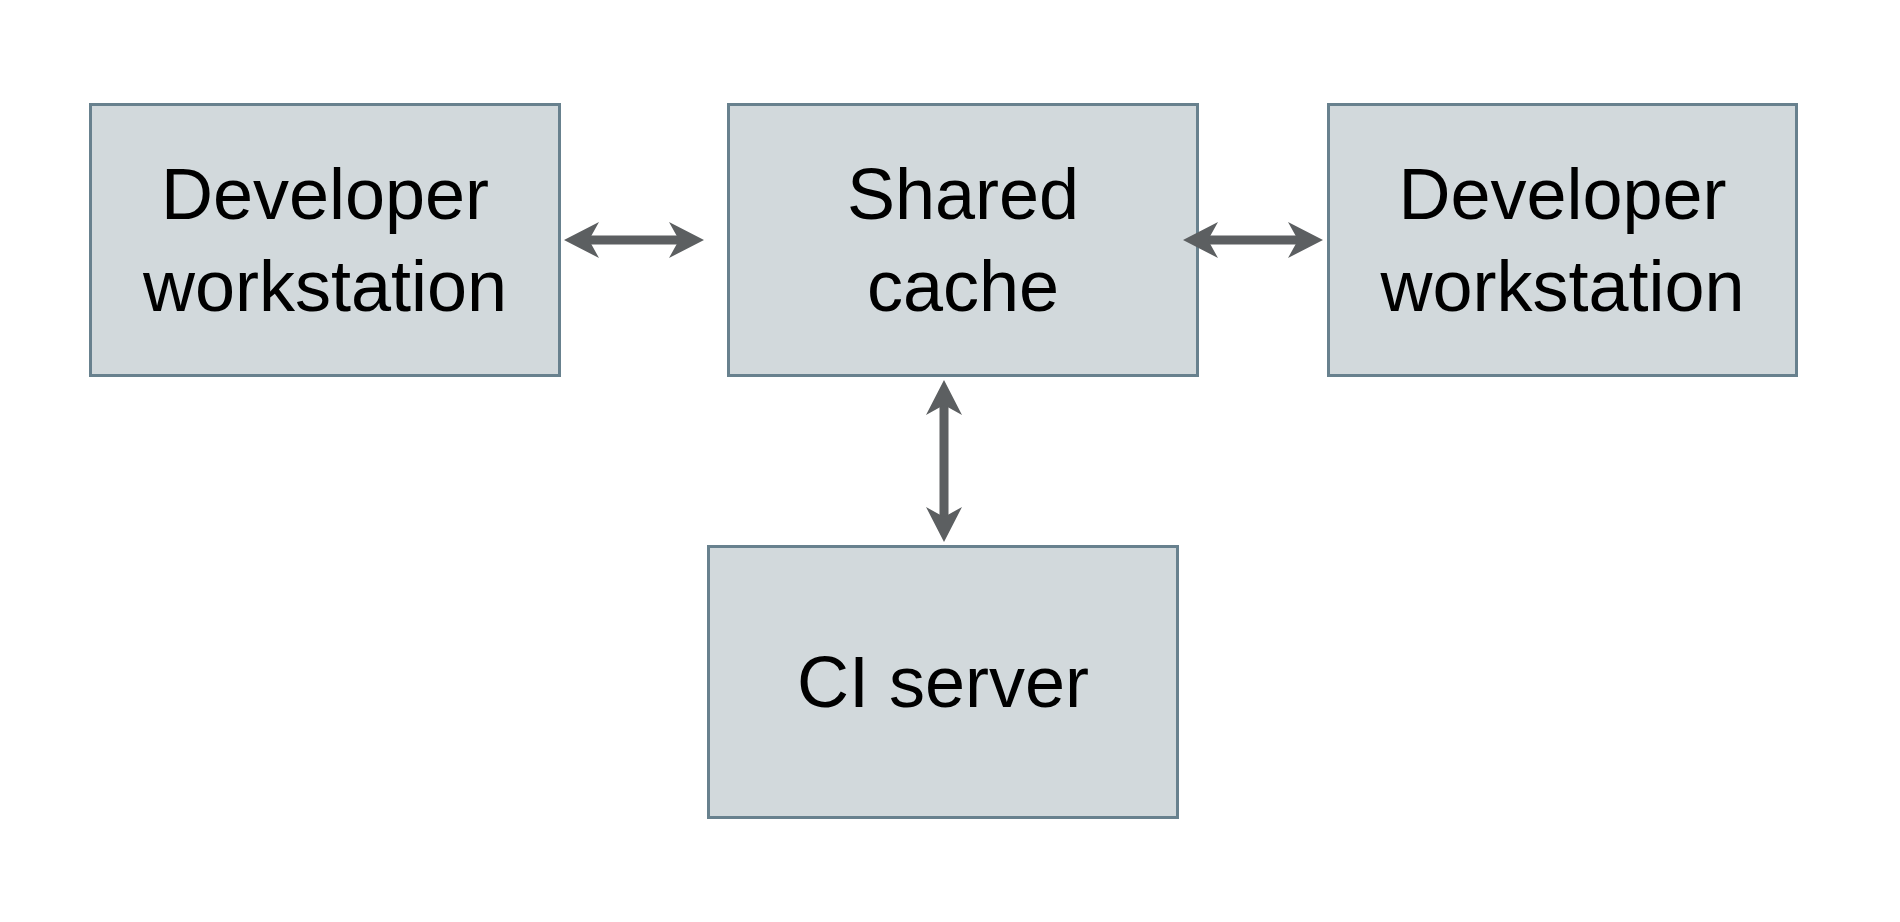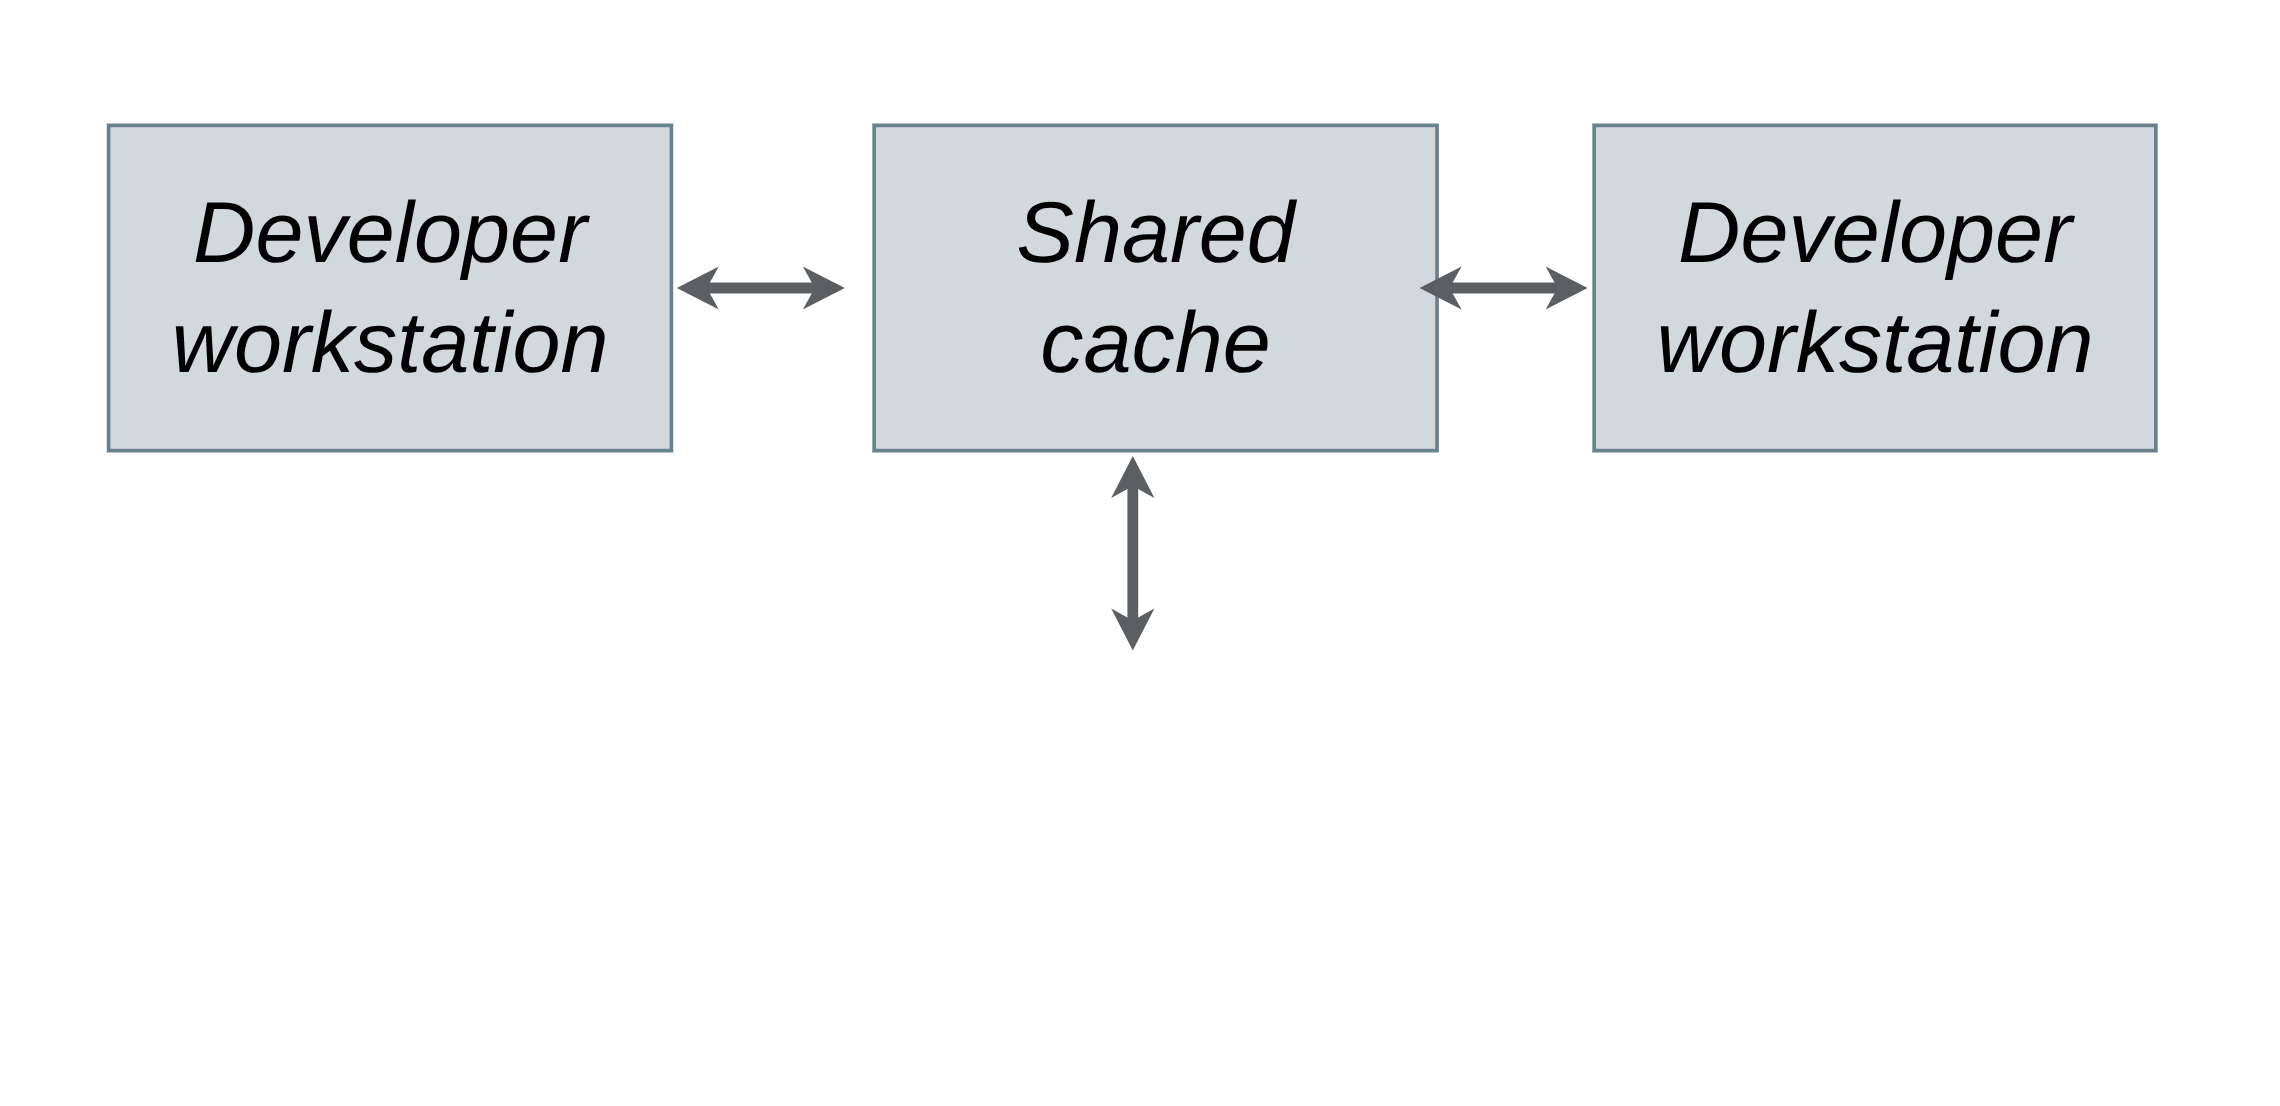--- a/index.html
+++ b/index.html
@@ -28,7 +28,6 @@
     font-size: 72px;
     line-height: 92px;
     white-space: pre-line;
-    font-style: italic;
   }
   .node-dev-left   { left: 89px;   top: 103px; width: 472px; height: 274px; }
   .node-cache      { left: 727px;  top: 103px; width: 472px; height: 274px; }

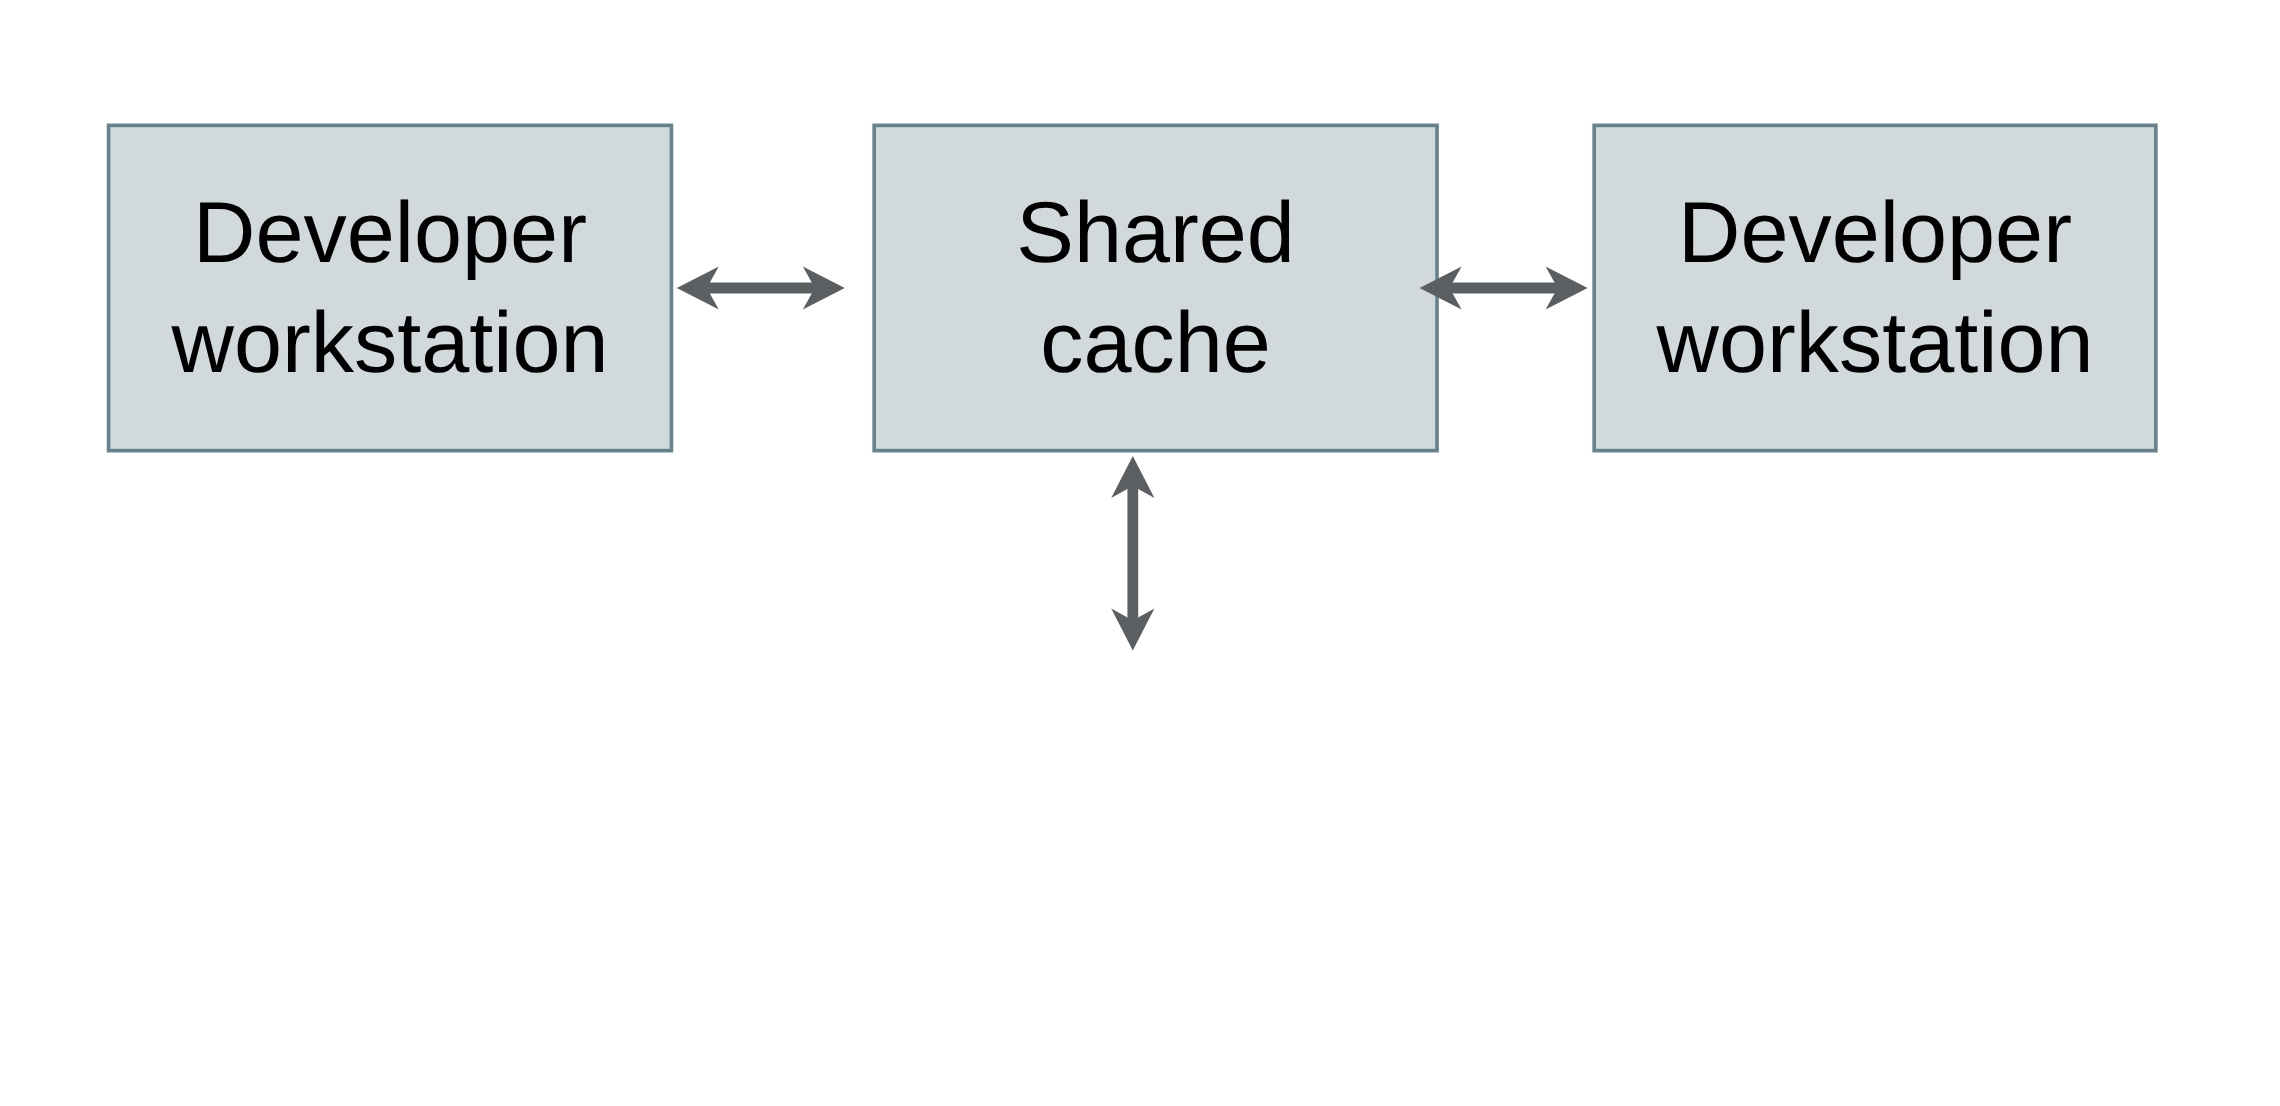--- a/index.html
+++ b/index.html
@@ -63,6 +63,9 @@
 workstation</span>
   </div>
 
+  <div class="node node-ci">
+    <span>CI server</span>
+  </div>
 
   <div class="arrow arrow-left-h">
     <svg width="142" height="44" viewBox="0 0 142 44">

